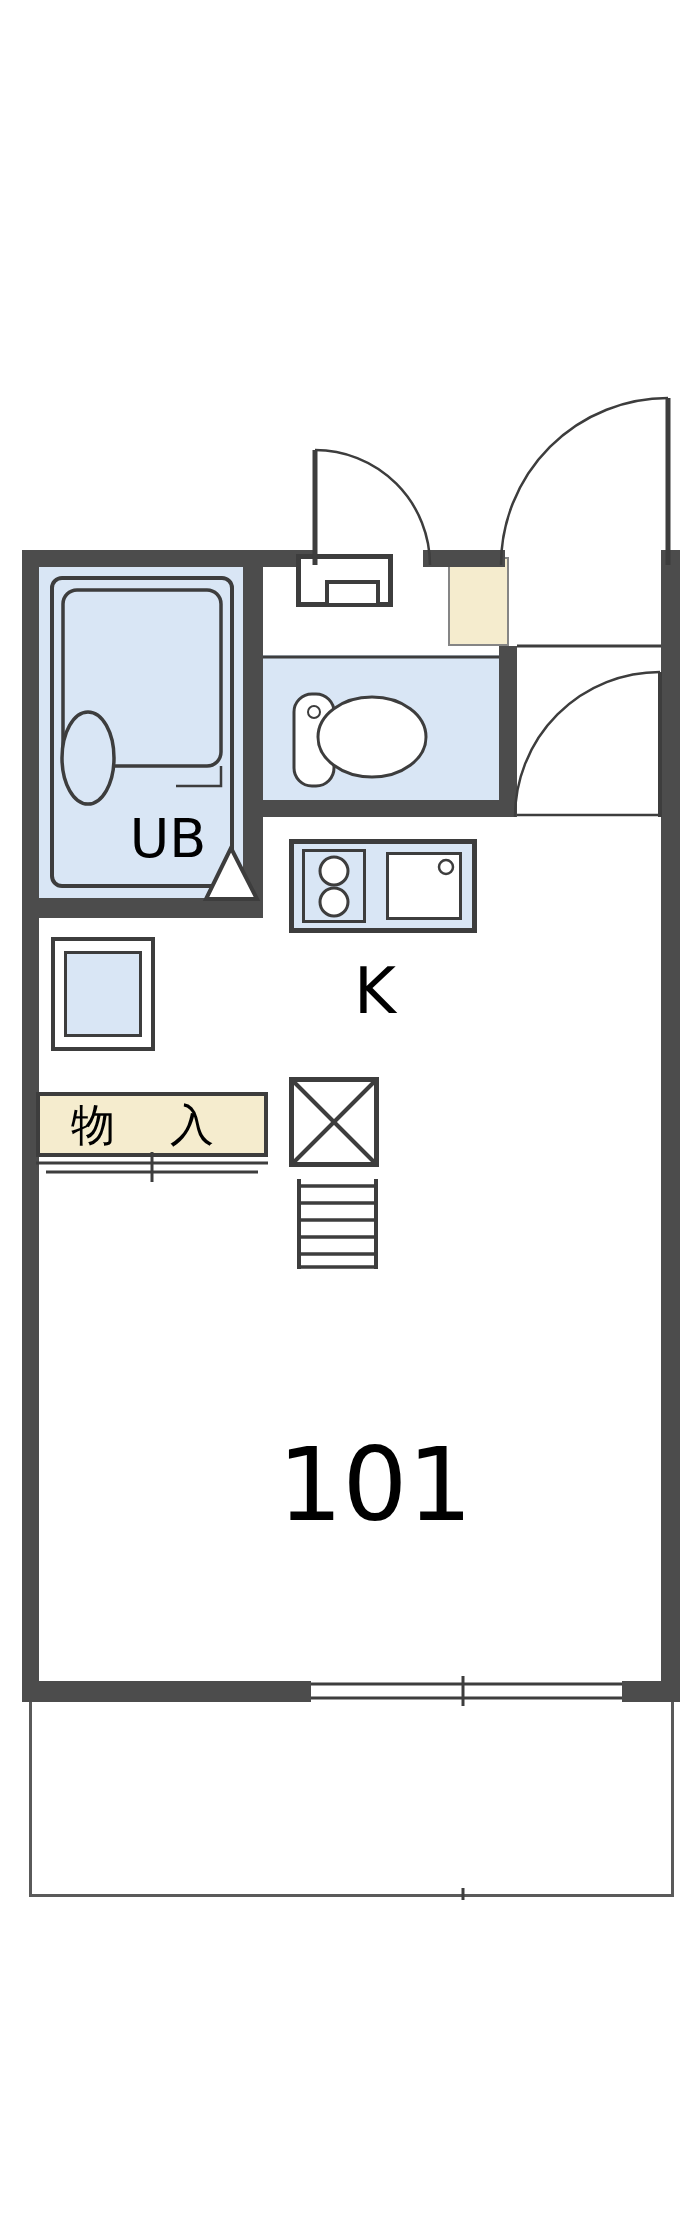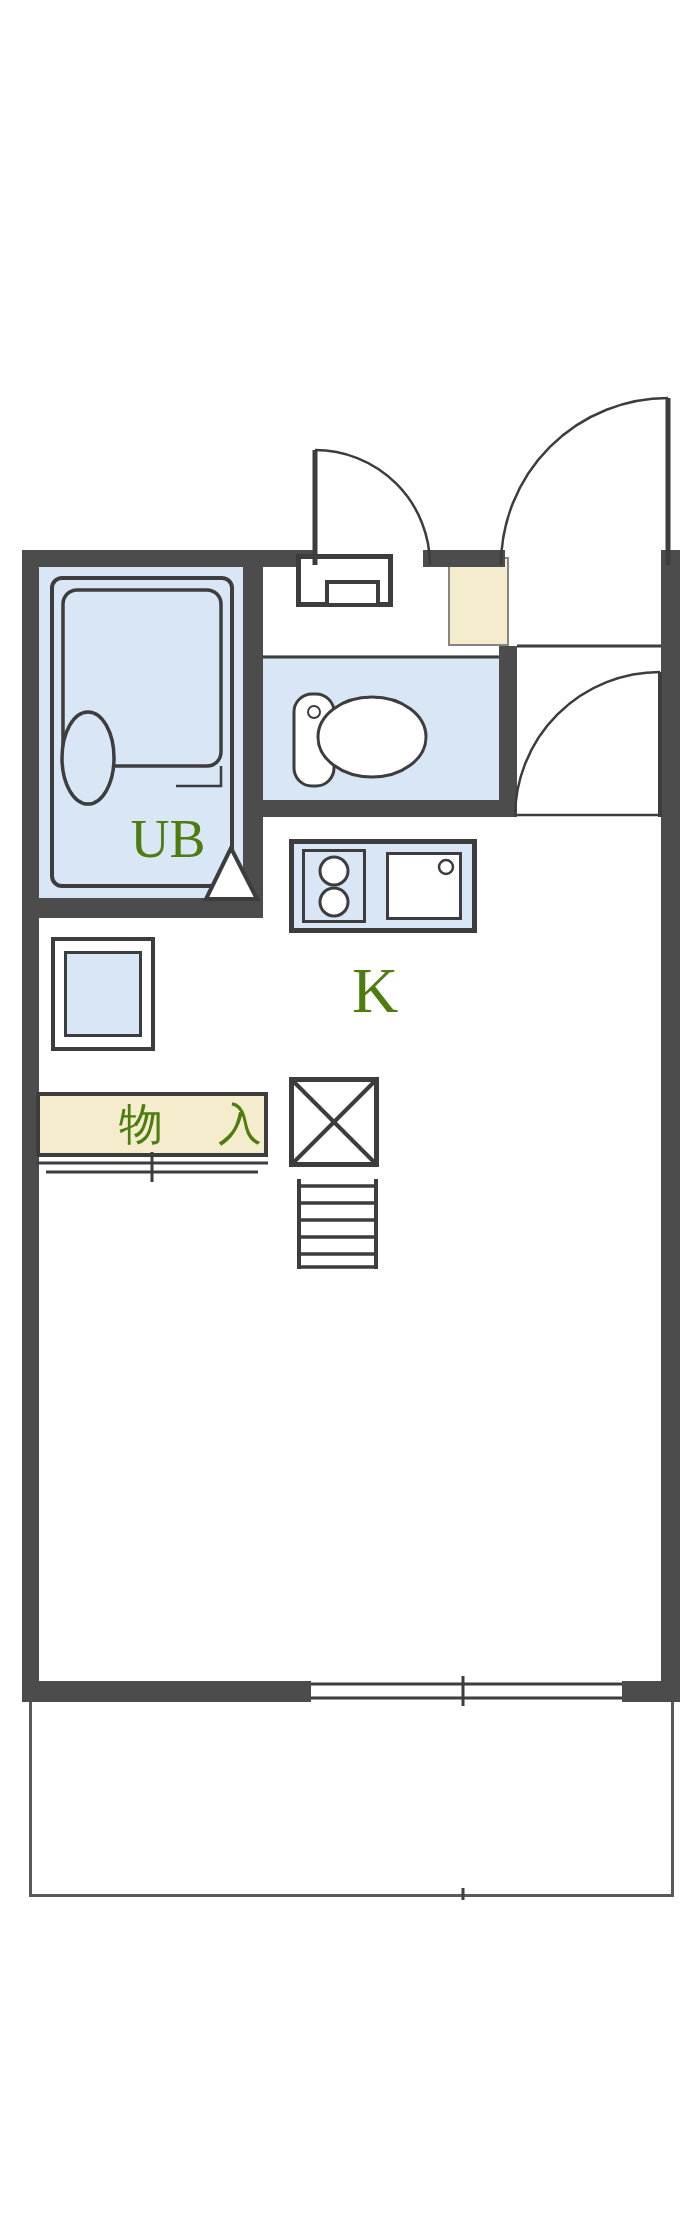--- a/index.html
+++ b/index.html
@@ -15,7 +15,7 @@
   .box{border:5px solid var(--line,#3d3d3d);background:#fff;}
   .box-thin{border:3px solid var(--line,#3d3d3d);background:#fff;}
   .label{position:absolute;display:flex;align-items:center;justify-content:center;
-         color:#4d7c0f;line-height:1;font-family:Liberation Serif, serif;}
+         color:#000000;line-height:1;}
   svg.overlay{position:absolute;left:0;top:0;pointer-events:none;}
   .ln{stroke:var(--line,#3d3d3d);fill:none;}
   .ln-w{stroke:var(--line,#3d3d3d);fill:#ffffff;}

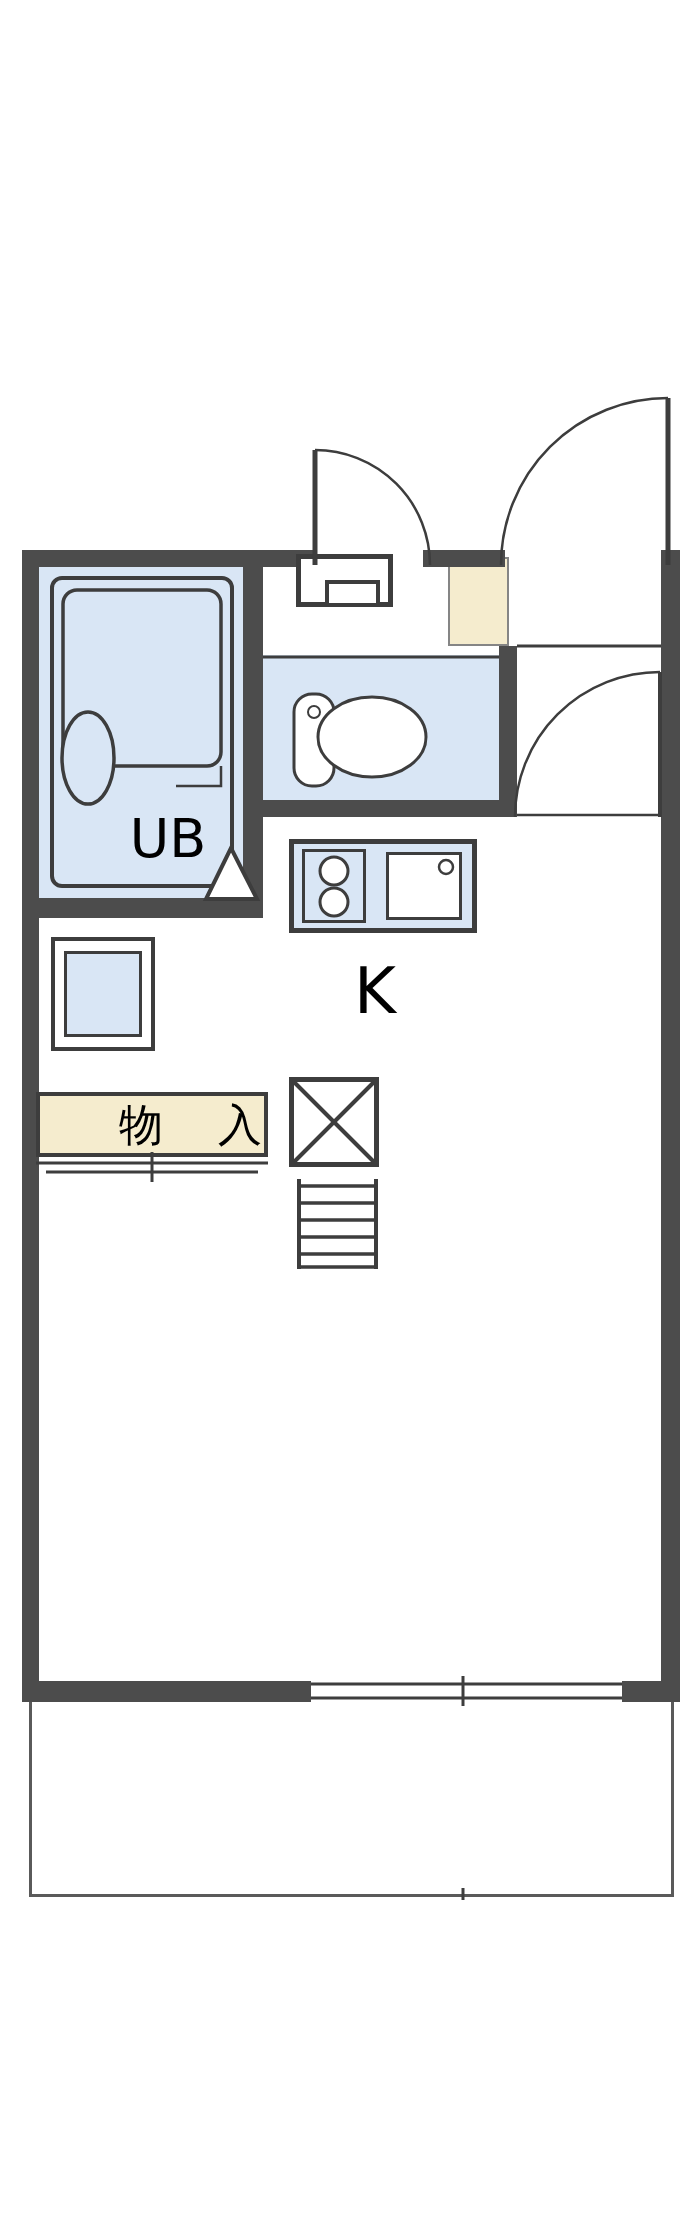--- a/index.html
+++ b/index.html
@@ -136,7 +136,7 @@
 
   <div class="label" style="left:330px;top:952px;width:90px;height:78px;font-size:64px;">K</div>
 
-  <div class="label" style="left:36px;top:1092px;width:232px;height:65px;font-size:44px;letter-spacing:55px;padding-left:66px;">物入</div>
+  <div class="label" style="left:36px;top:1092px;width:232px;height:65px;font-size:44px;letter-spacing:55px;padding-left:18px;">物入</div>
 
 
 

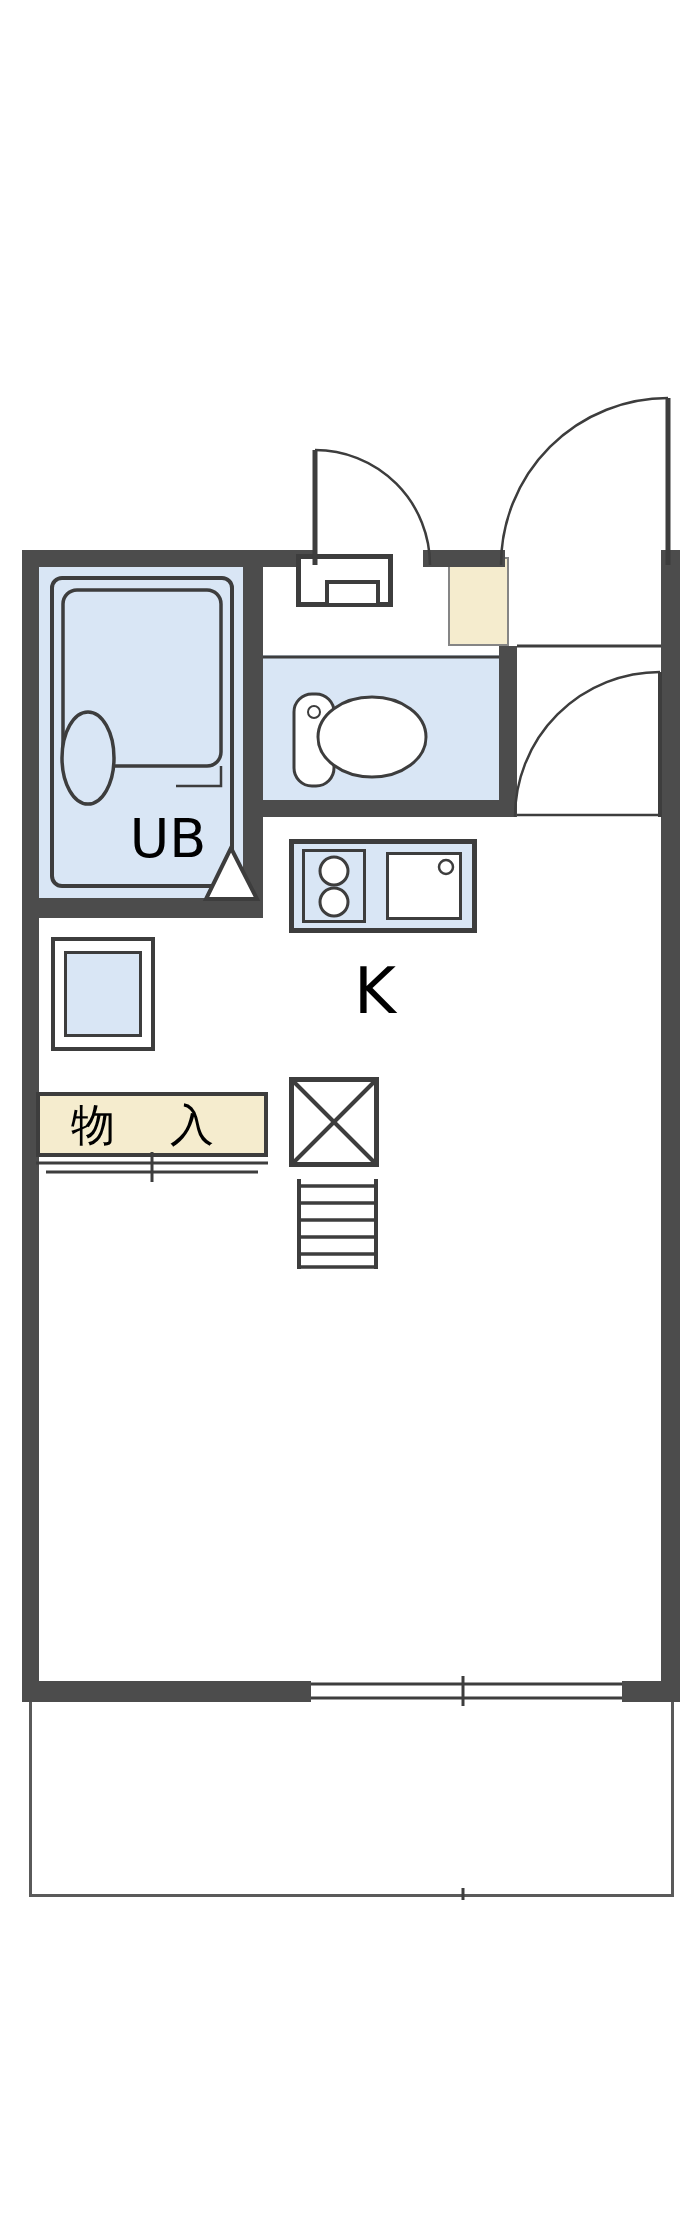--- a/index.html
+++ b/index.html
@@ -139,6 +139,7 @@
   <div class="label" style="left:36px;top:1092px;width:232px;height:65px;font-size:44px;letter-spacing:55px;padding-left:18px;">物入</div>
 
 
+  <div class="label" style="left:140px;top:1422px;width:470px;height:125px;font-size:102px;">101</div>
 
 </div>
 

